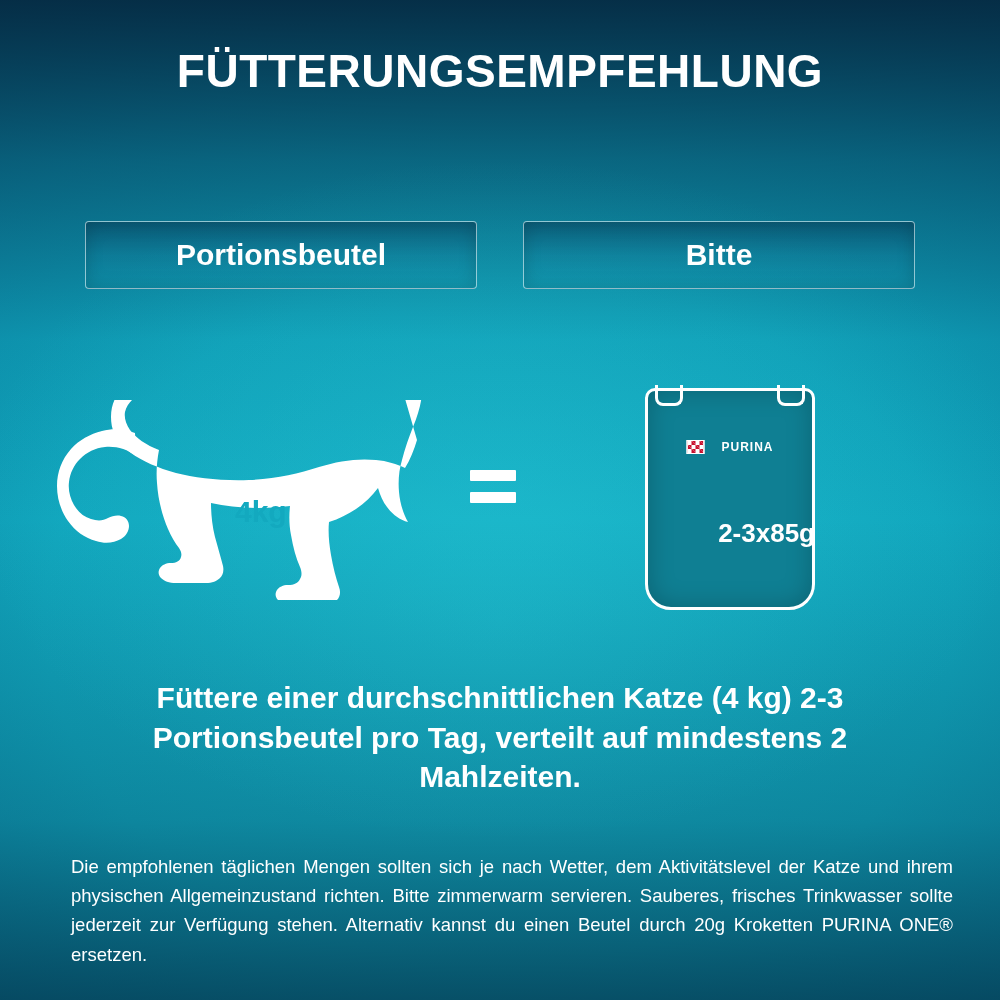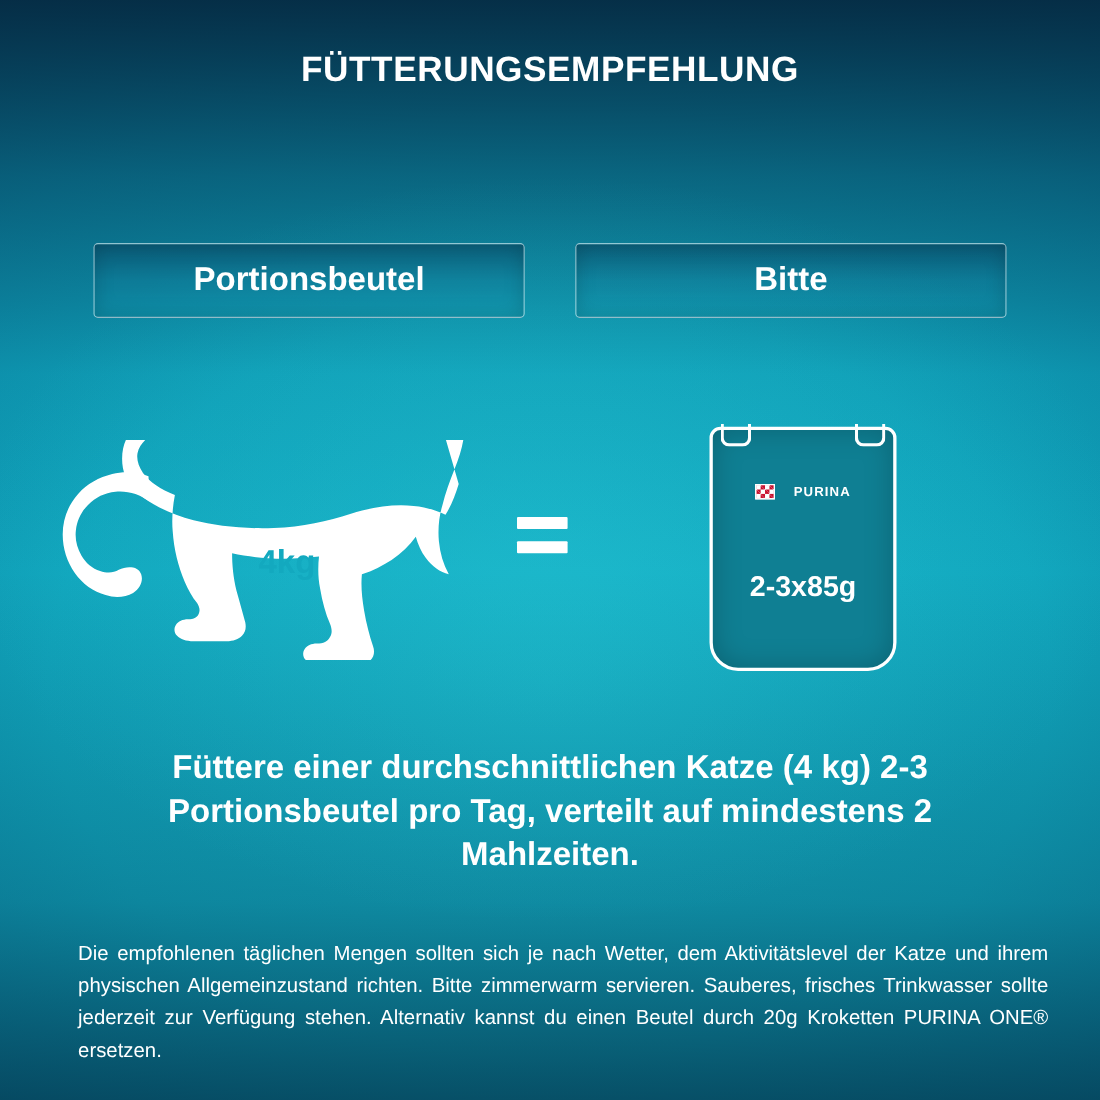--- a/index.html
+++ b/index.html
@@ -49,7 +49,7 @@
     width: 1000px;
     text-align: center;
     color: #ffffff;
-    font-size: 32px;
+    font-size: 46px;
     font-weight: bold;
     letter-spacing: 0.5px;
     line-height: 1.1;

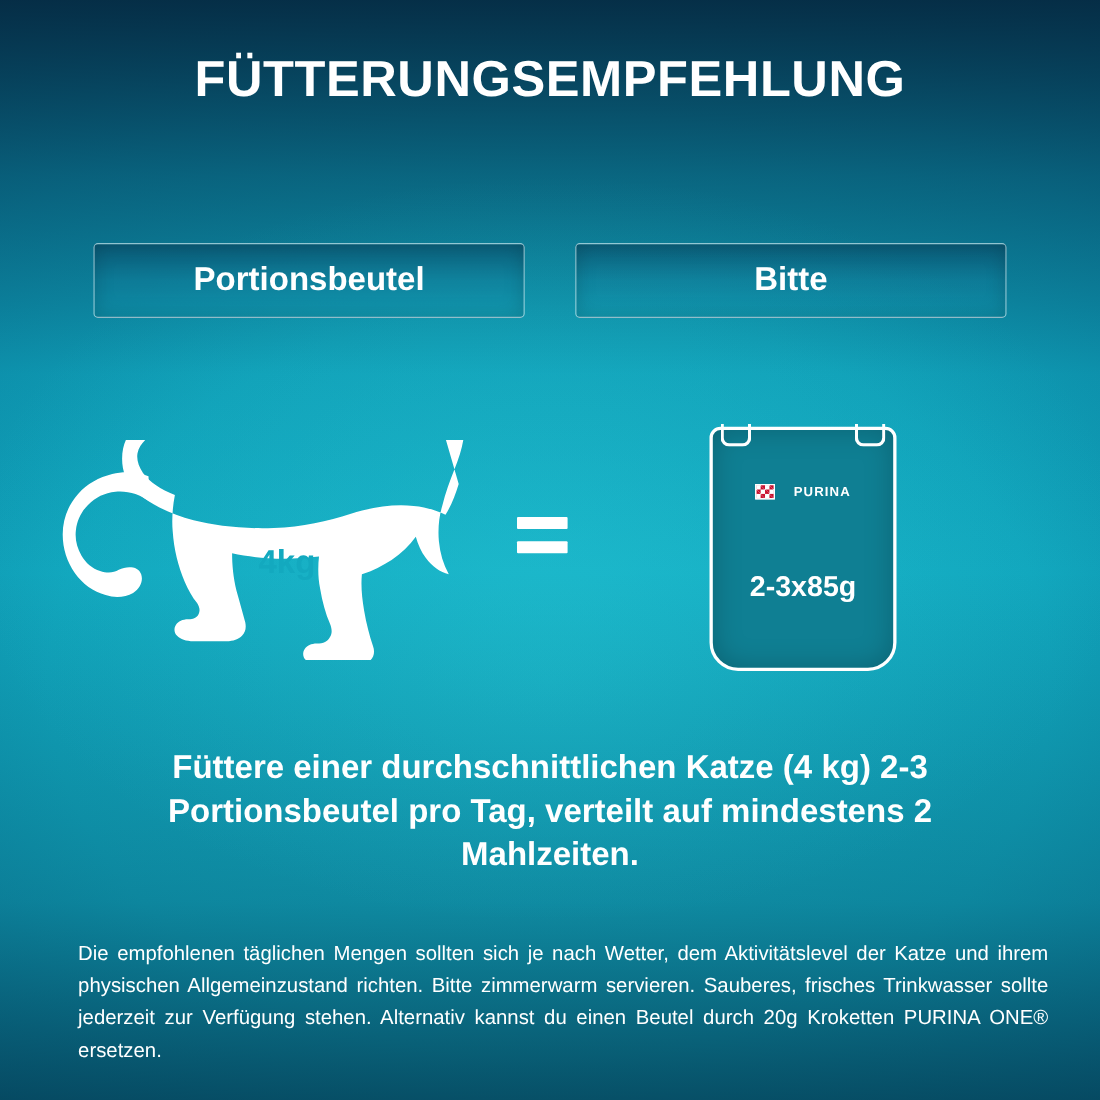--- a/index.html
+++ b/index.html
@@ -192,7 +192,7 @@
     top: 130px;
     left: 0;
     width: 170px;
-    text-align: center;
+    text-align: right;
     color: #ffffff;
     font-size: 26px;
     font-weight: bold;

